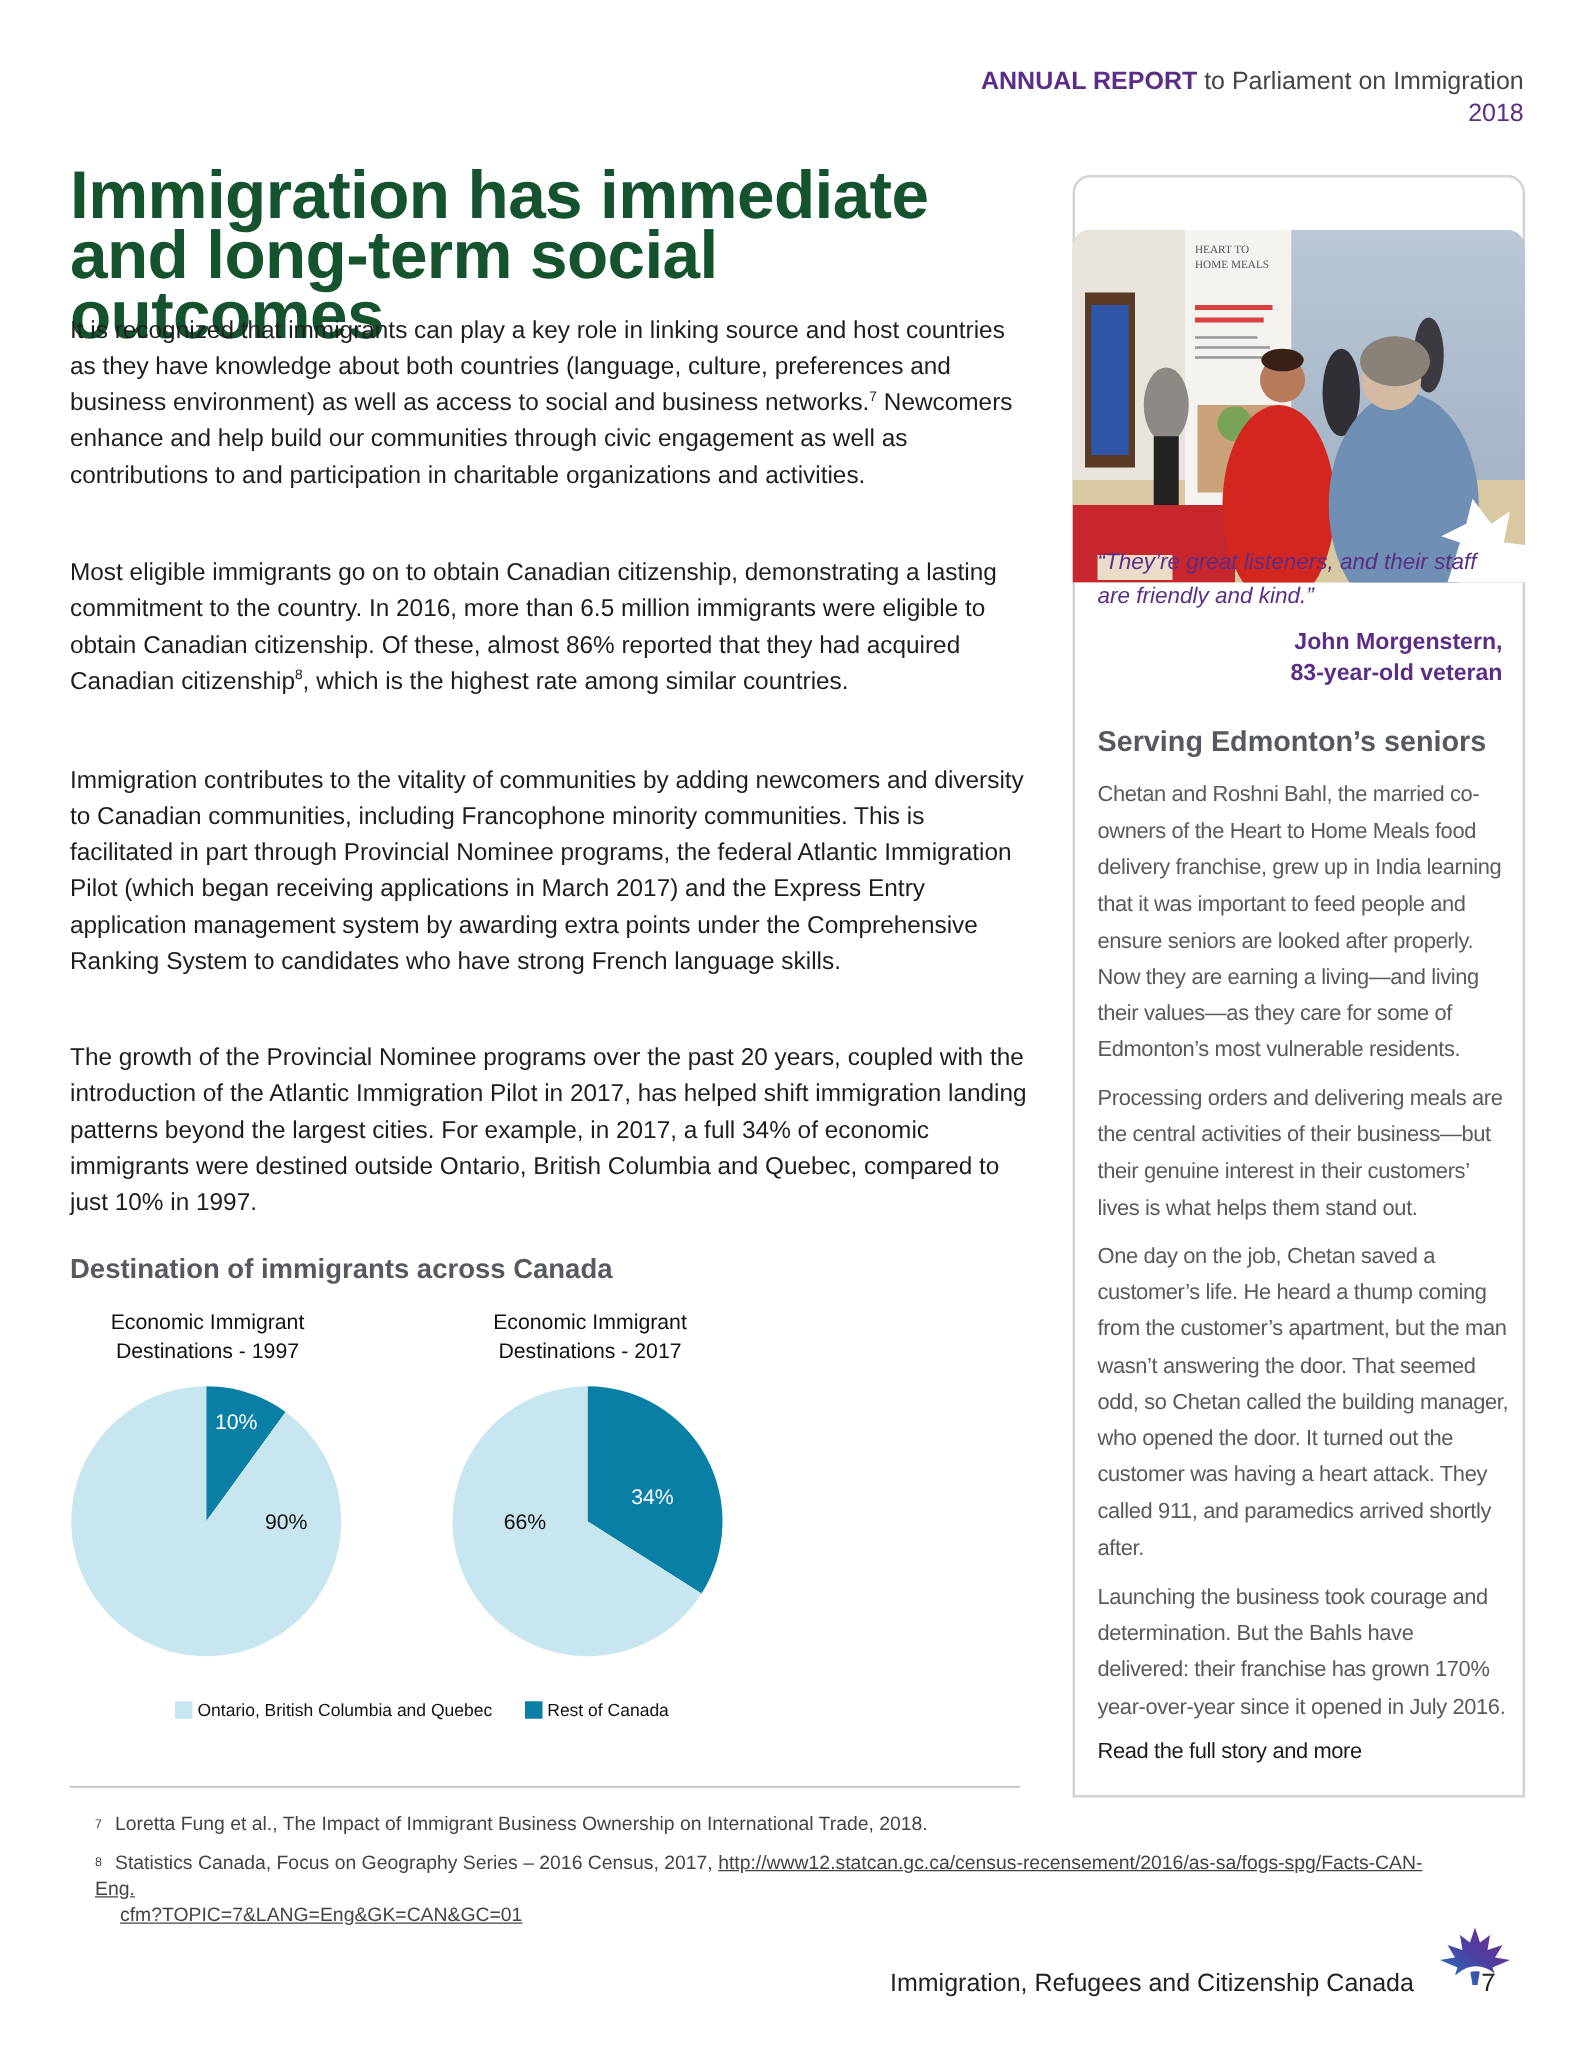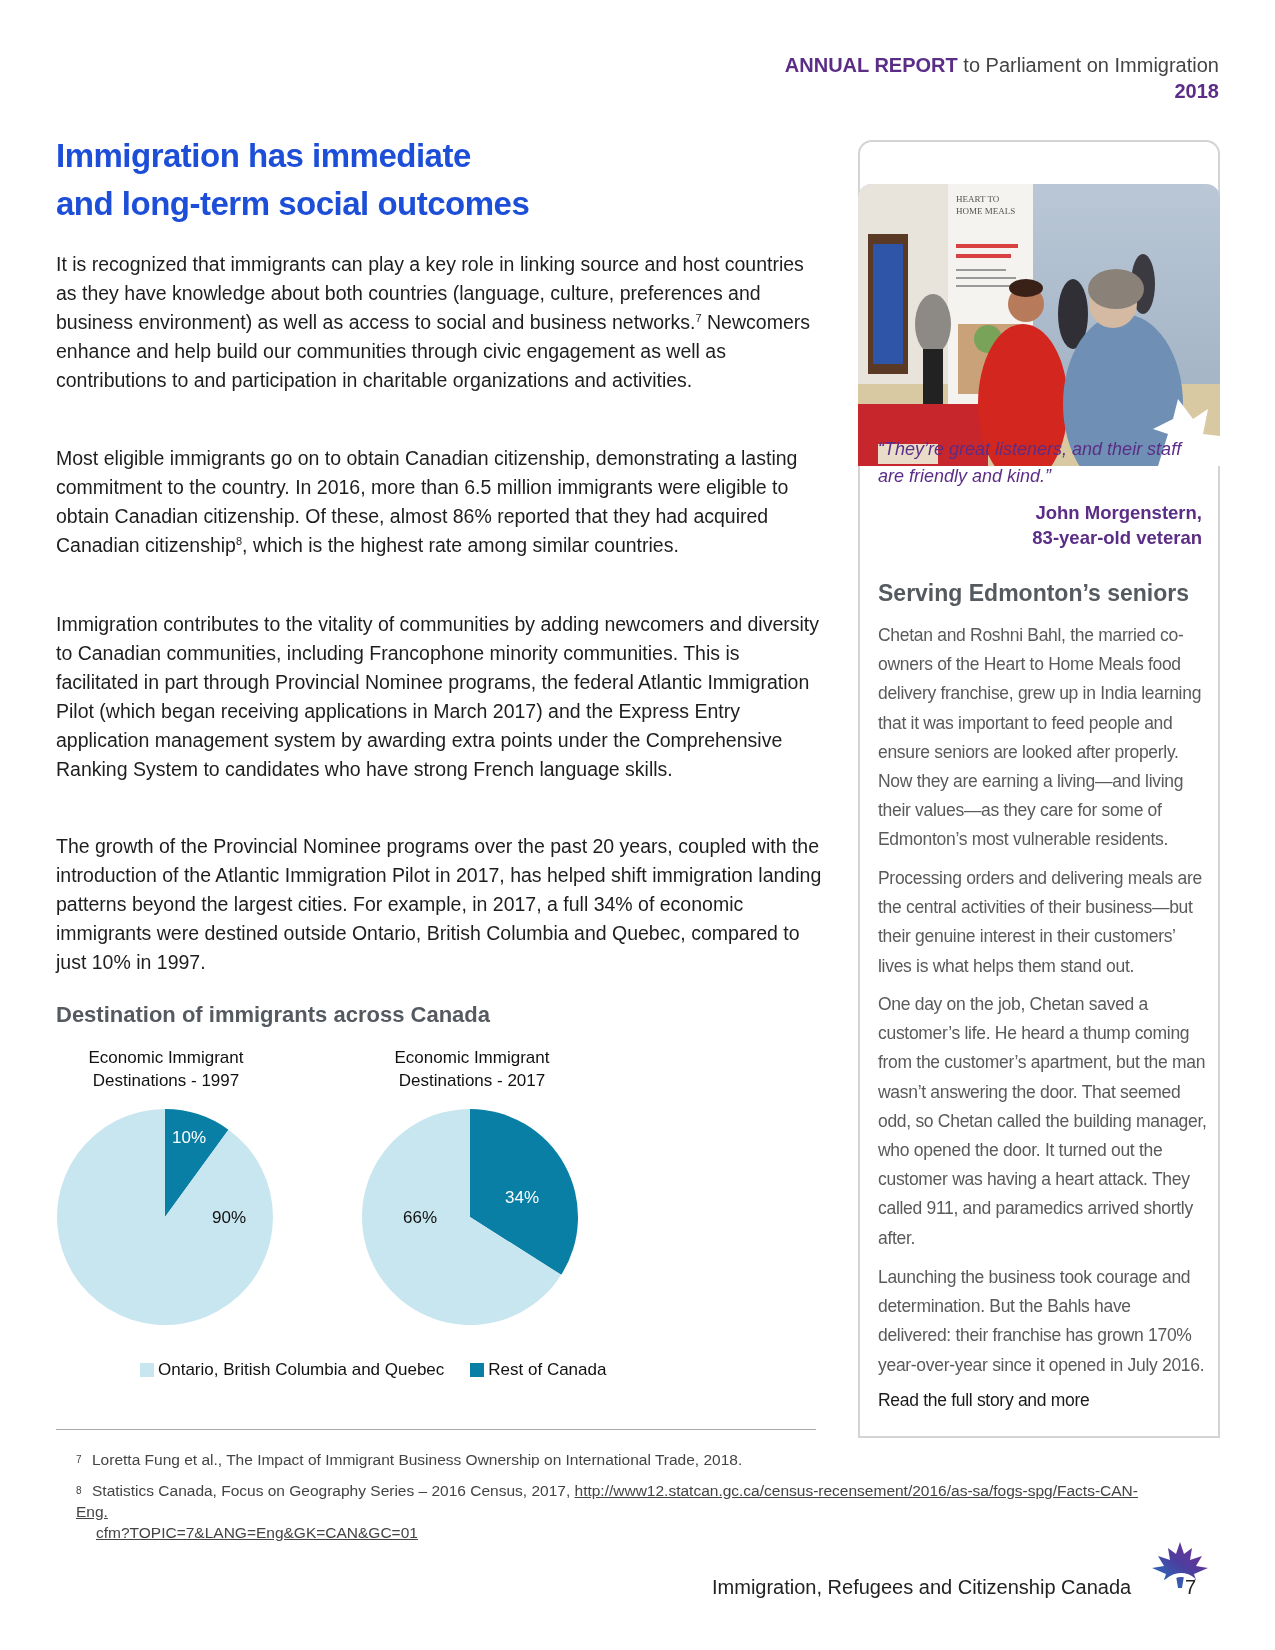--- a/index.html
+++ b/index.html
@@ -10,7 +10,7 @@
   
   #hdr { right: 56px; top: 52px; text-align: right; font-size: 20px; line-height: 26px; color: #444; }
   #hdr .strong { color: #5b2d86; font-weight: bold; }
-  #hdr .year { color: #5b2d86; font-weight: bold; display: block; }
+  #hdr .year { color: #5b2d86; font-weight: normal; display: block; }
 
   
   #title { left: 56px; top: 132px; width: 720px; font-size: 33px; line-height: 48px;

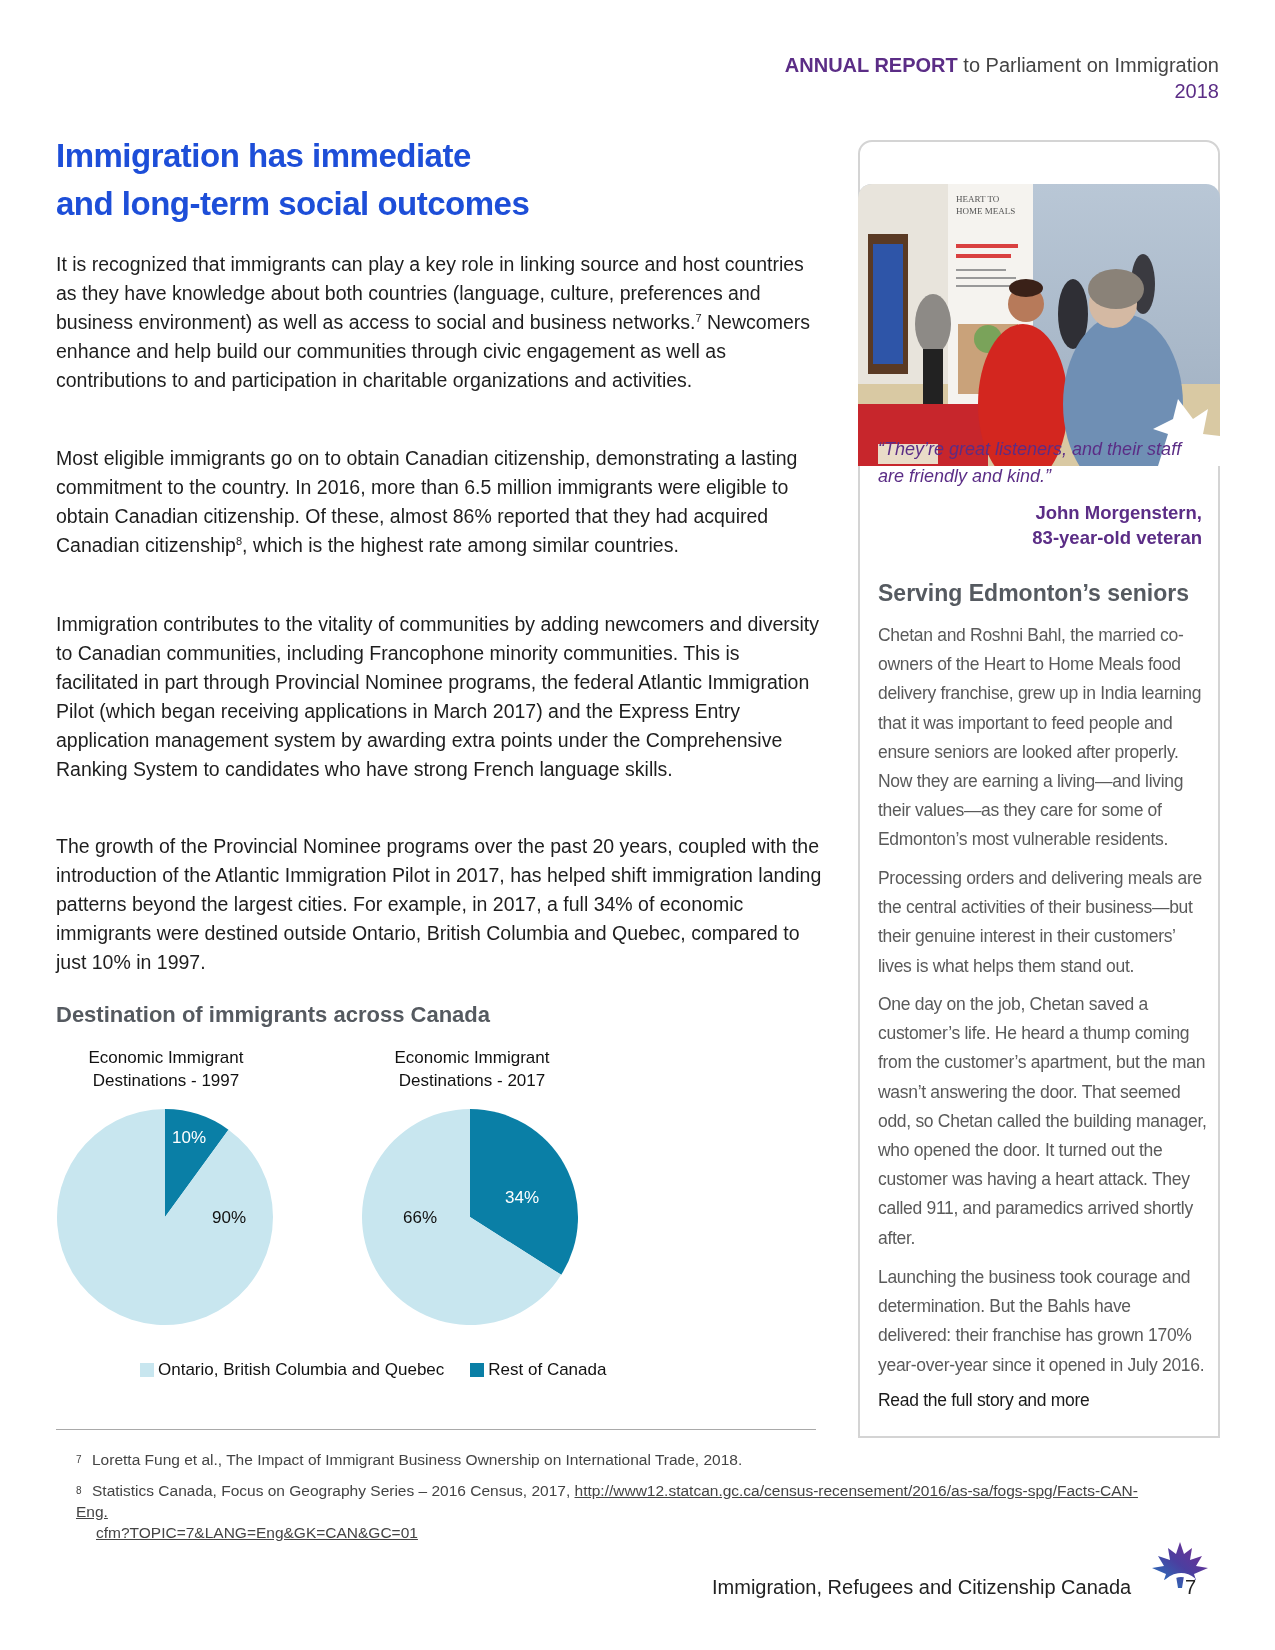--- a/index.html
+++ b/index.html
@@ -13,8 +13,8 @@
   #hdr .year { color: #5b2d86; font-weight: normal; display: block; }
 
   
-  #title { left: 56px; top: 132px; width: 720px; font-size: 33px; line-height: 48px;
-           font-weight: bold; color: #1d4ed8; letter-spacing: -0.5px; }
+  #title { left: 56px; top: 132px; width: 720px; font-size: 54px; line-height: 48px;
+           font-weight: bold; color: #14532d; letter-spacing: -0.5px; }
   .body { left: 56px; width: 770px; font-size: 19.5px; line-height: 29px; color: #1e1e1e; }
   .body p { margin: 0; }
   .body sup { font-size: 11px; line-height: 0; }

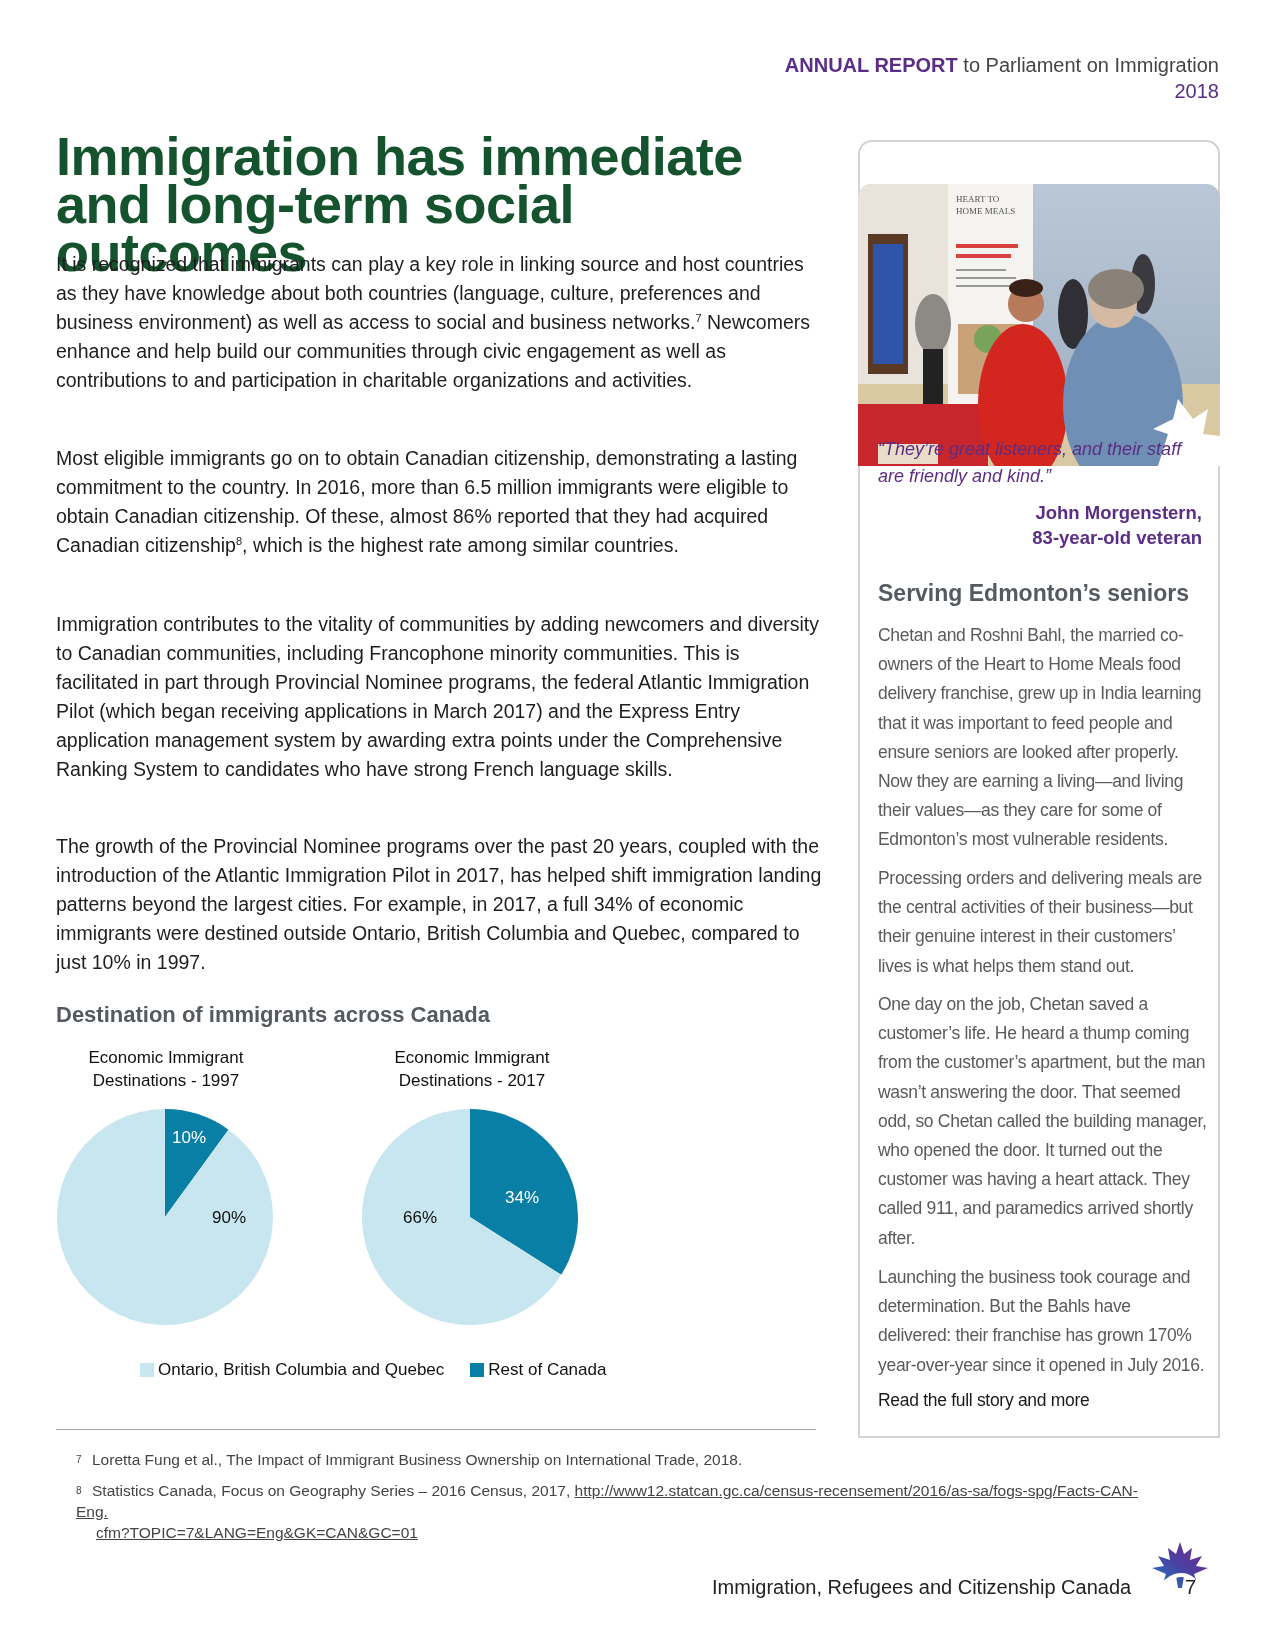--- a/index.html
+++ b/index.html
@@ -31,7 +31,7 @@
 
   #pies { left: 50px; top: 1100px; }
 
-  #legend { left: 140px; top: 1360px; font-size: 17px; color: #111; display: flex; gap: 26px; align-items: center; }
+  #legend { left: 140px; top: 1360px; font-size: 14px; color: #111; display: flex; gap: 26px; align-items: center; }
   .leg-item { display: flex; align-items: center; gap: 4px; }
   .swatch { width: 14px; height: 14px; display: inline-block; }
 

